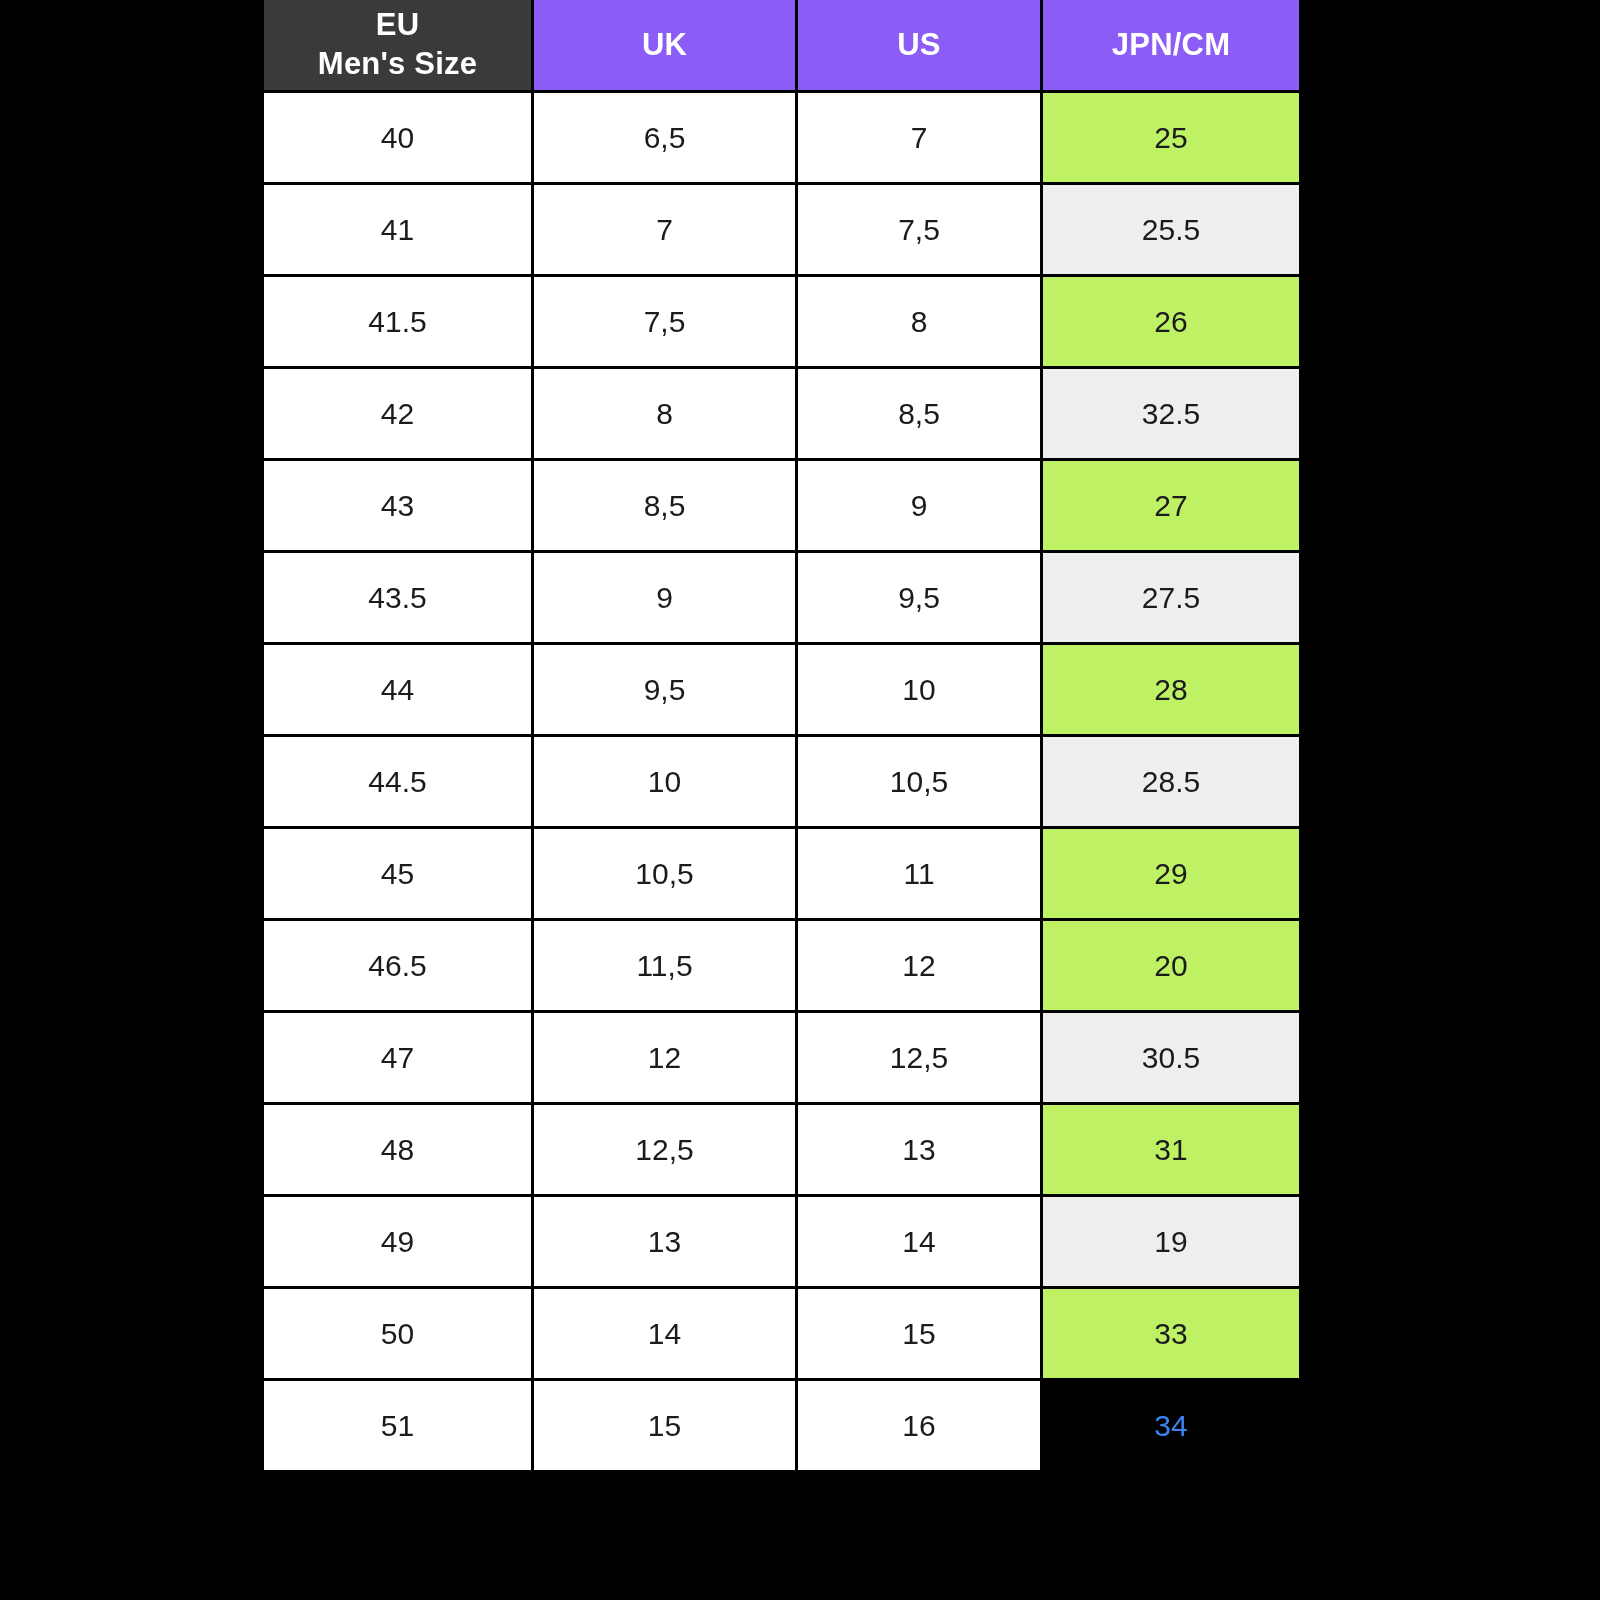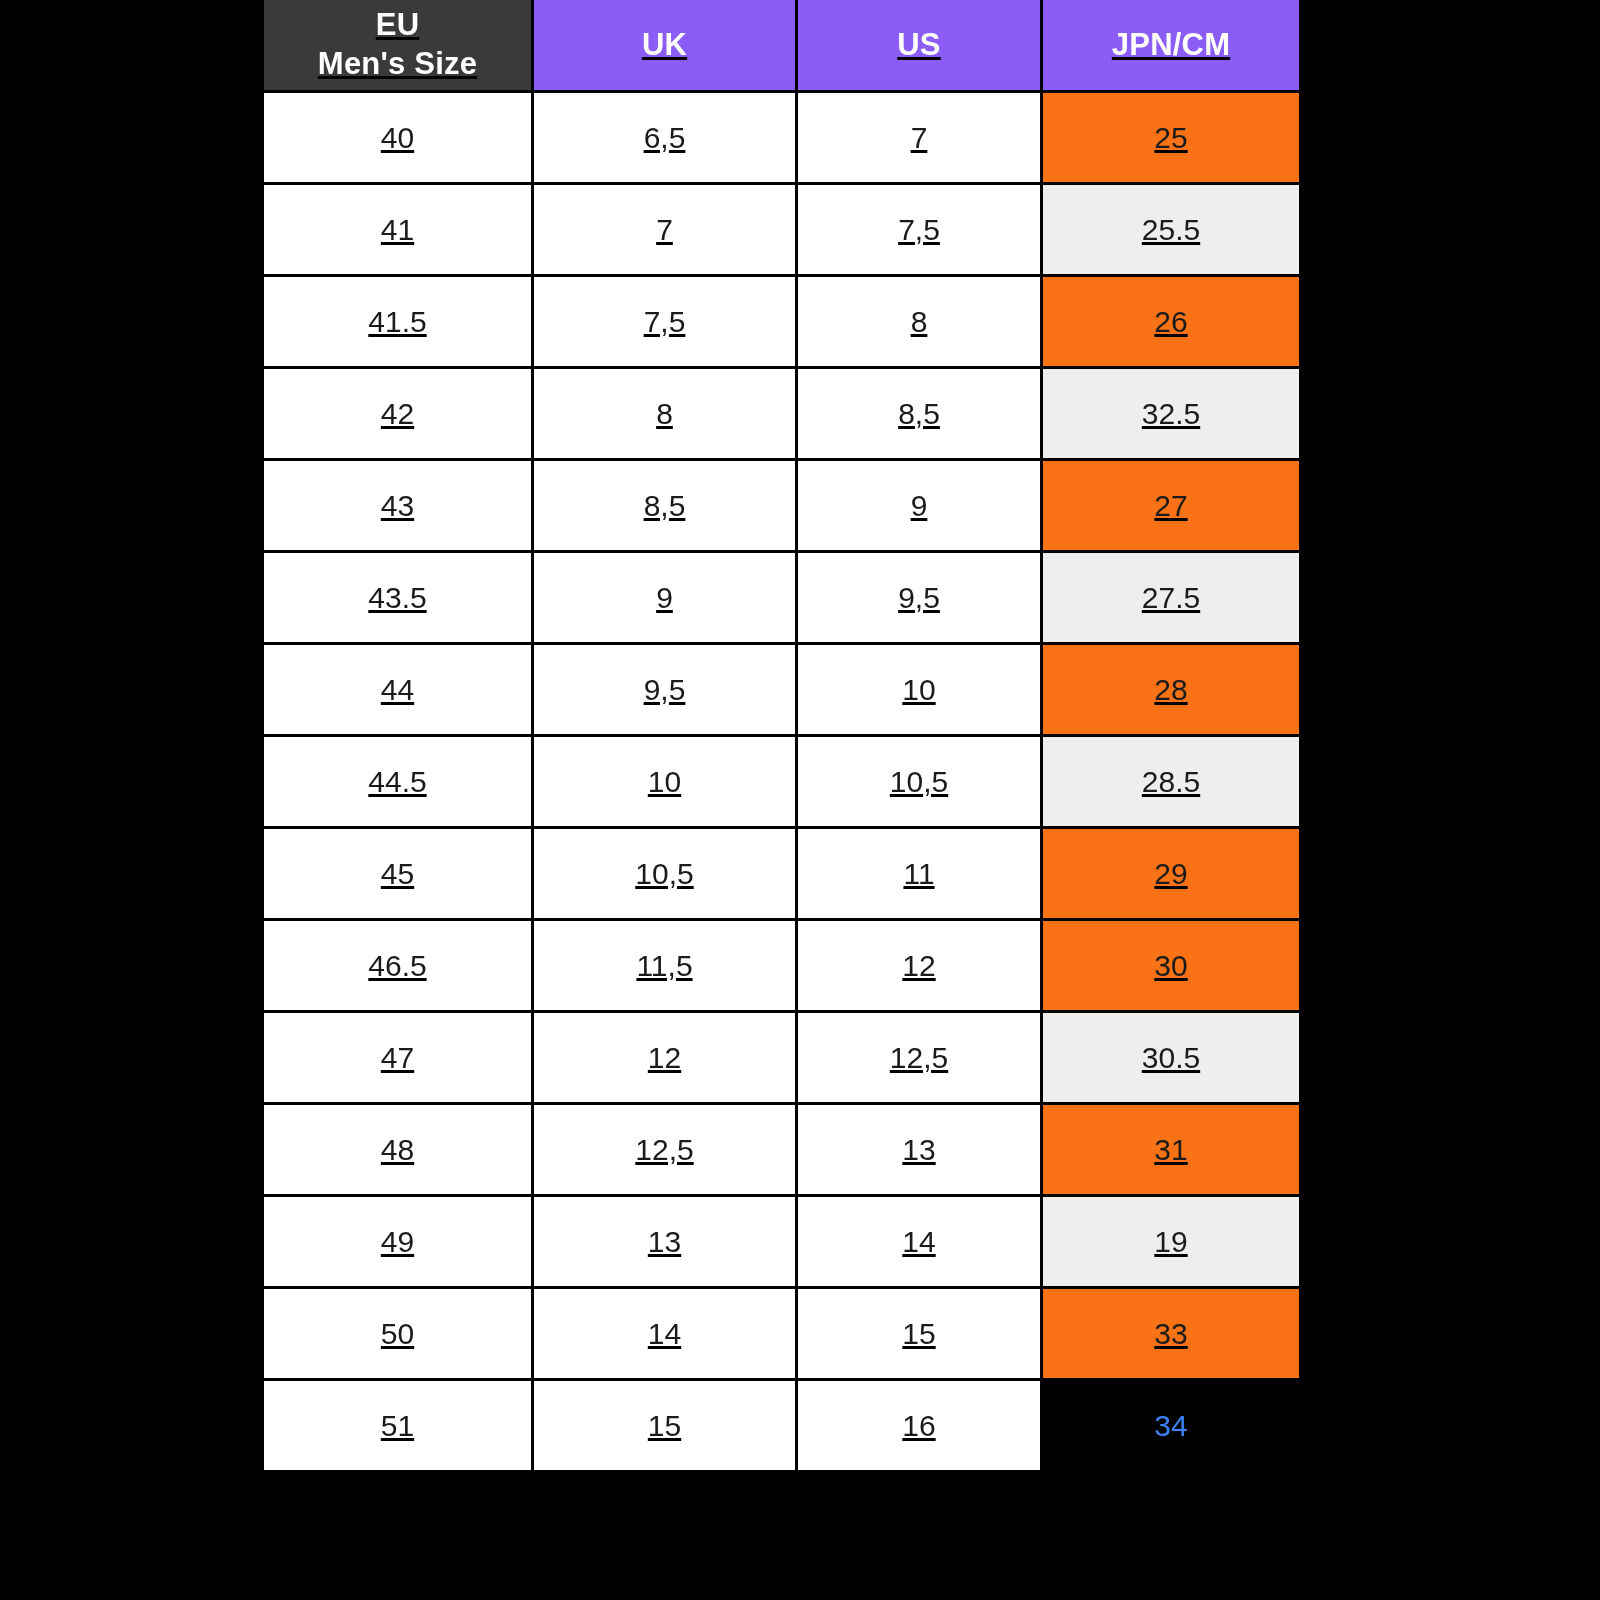--- a/index.html
+++ b/index.html
@@ -22,7 +22,6 @@
     width: 1038px;
     height: 1600px;
     overflow: hidden;
-    text-decoration: underline;
   }
 
   table.size-table {

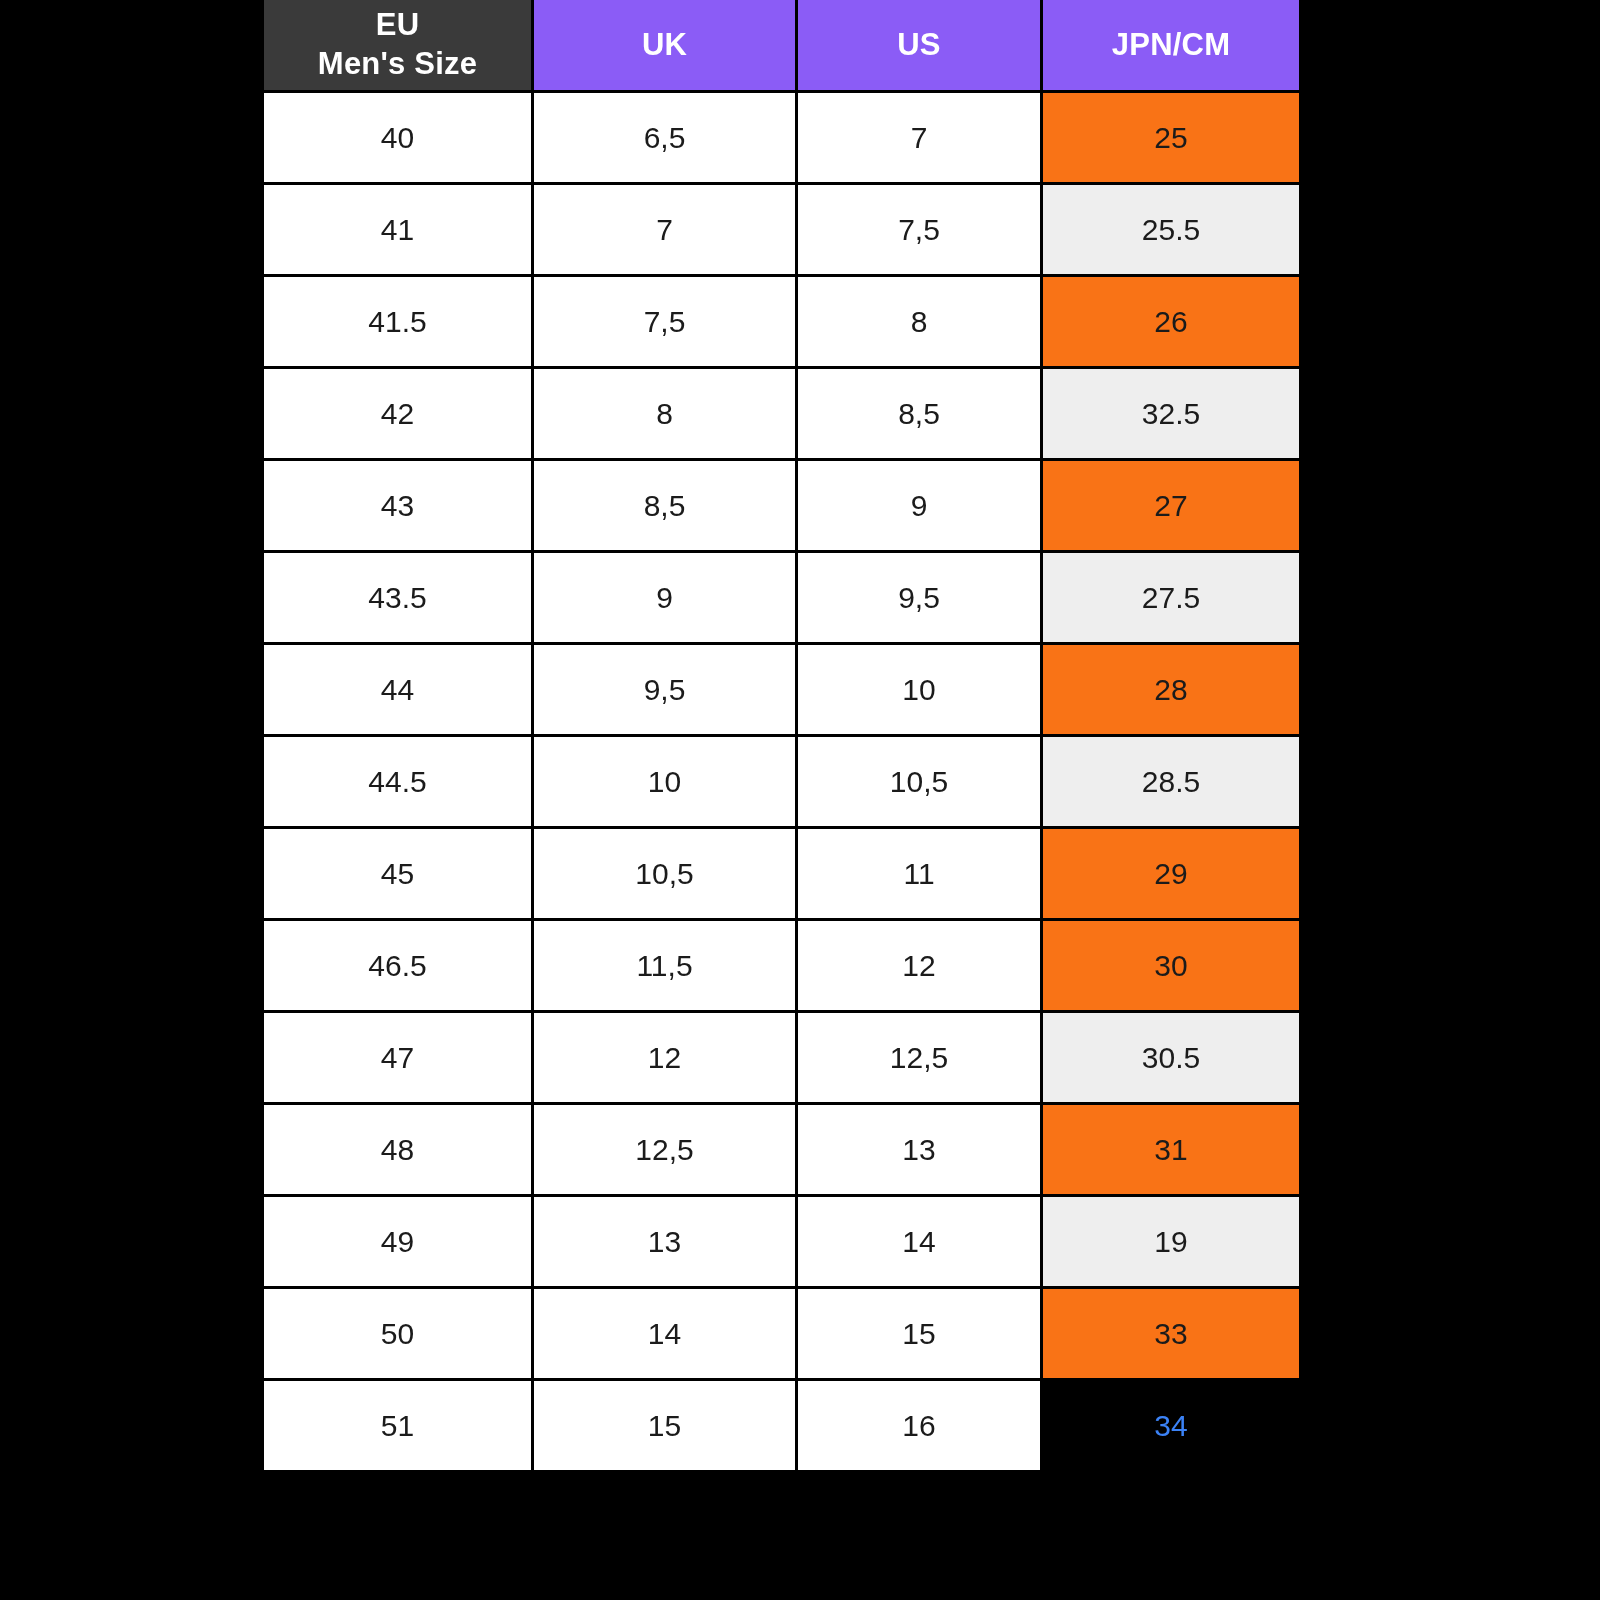--- a/index.html
+++ b/index.html
@@ -71,7 +71,7 @@
   }
 
   tbody td.jpn-cell {
-    background: #f97316;
+    background: #bef264;
   }
 
   tbody tr.alt td.jpn-cell {

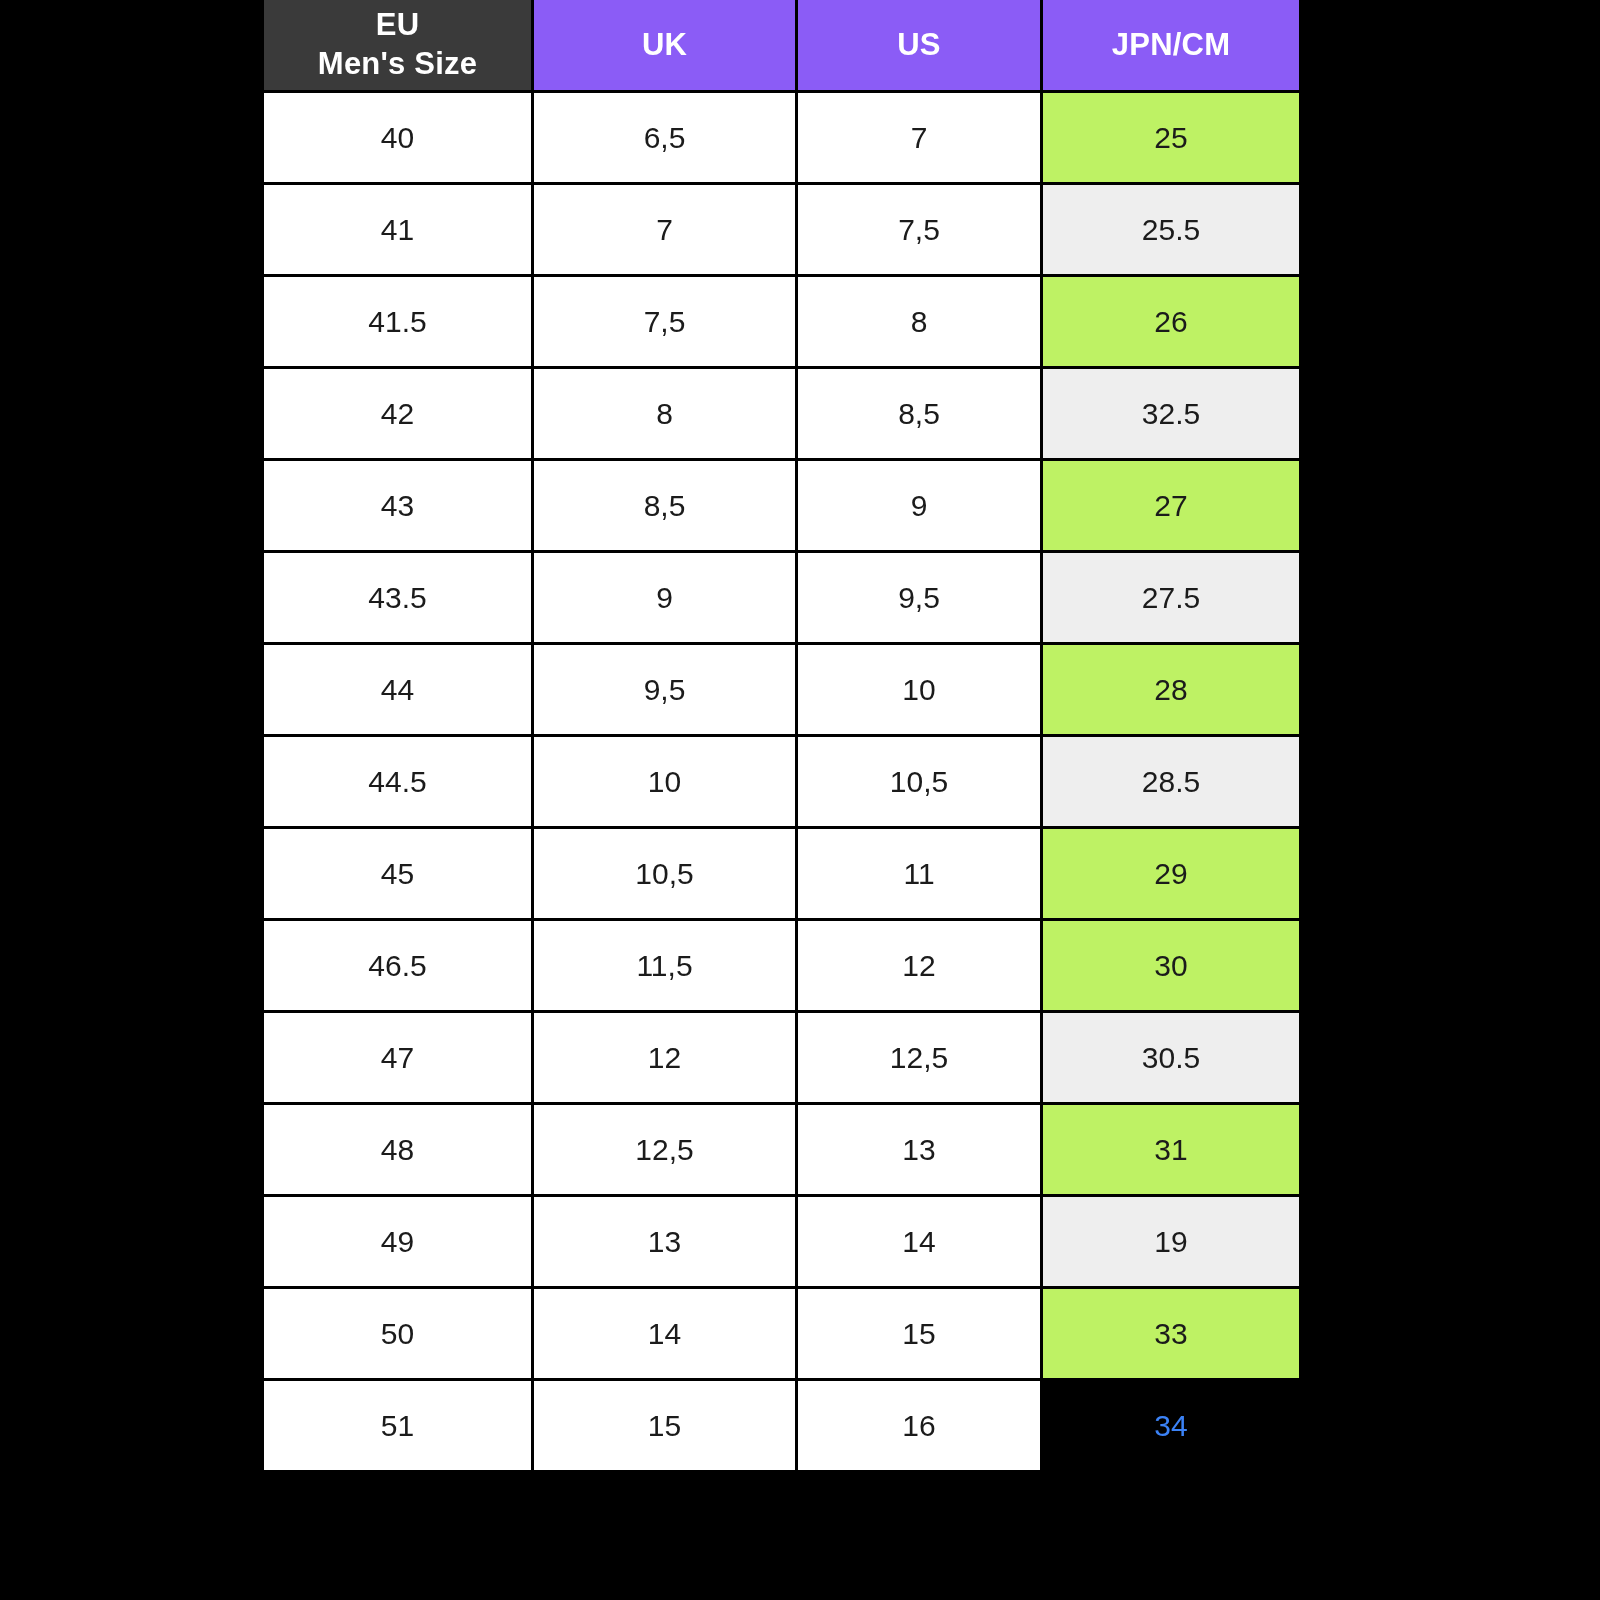--- a/index.html
+++ b/index.html
@@ -170,7 +170,7 @@
           <td>46.5</td>
           <td>11,5</td>
           <td>12</td>
-          <td class="jpn-cell">30</td>
+          <td class="jpn-cell">20</td>
         </tr>
         <tr class="alt">
           <td>47</td>

